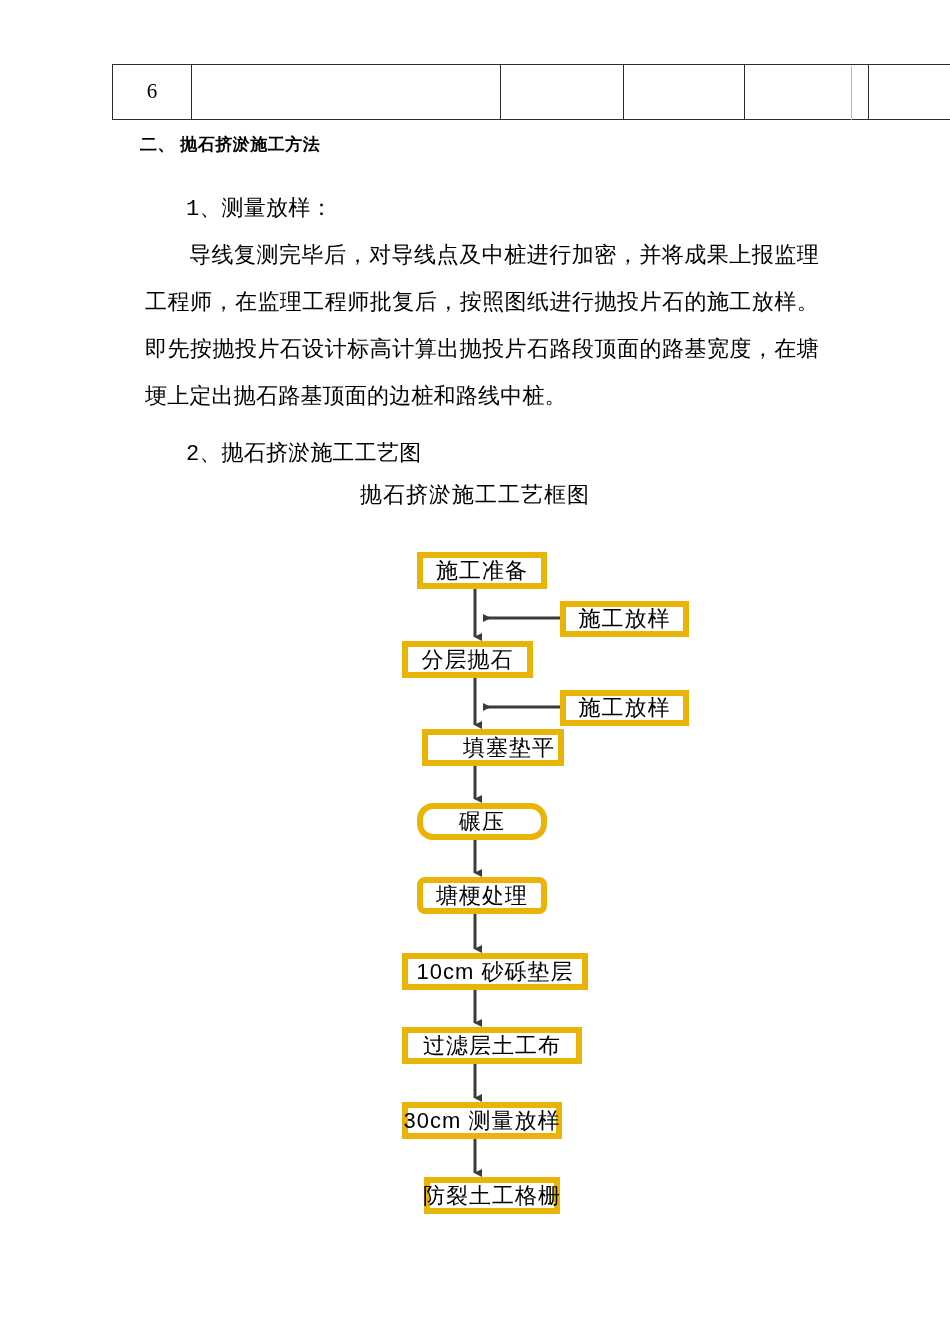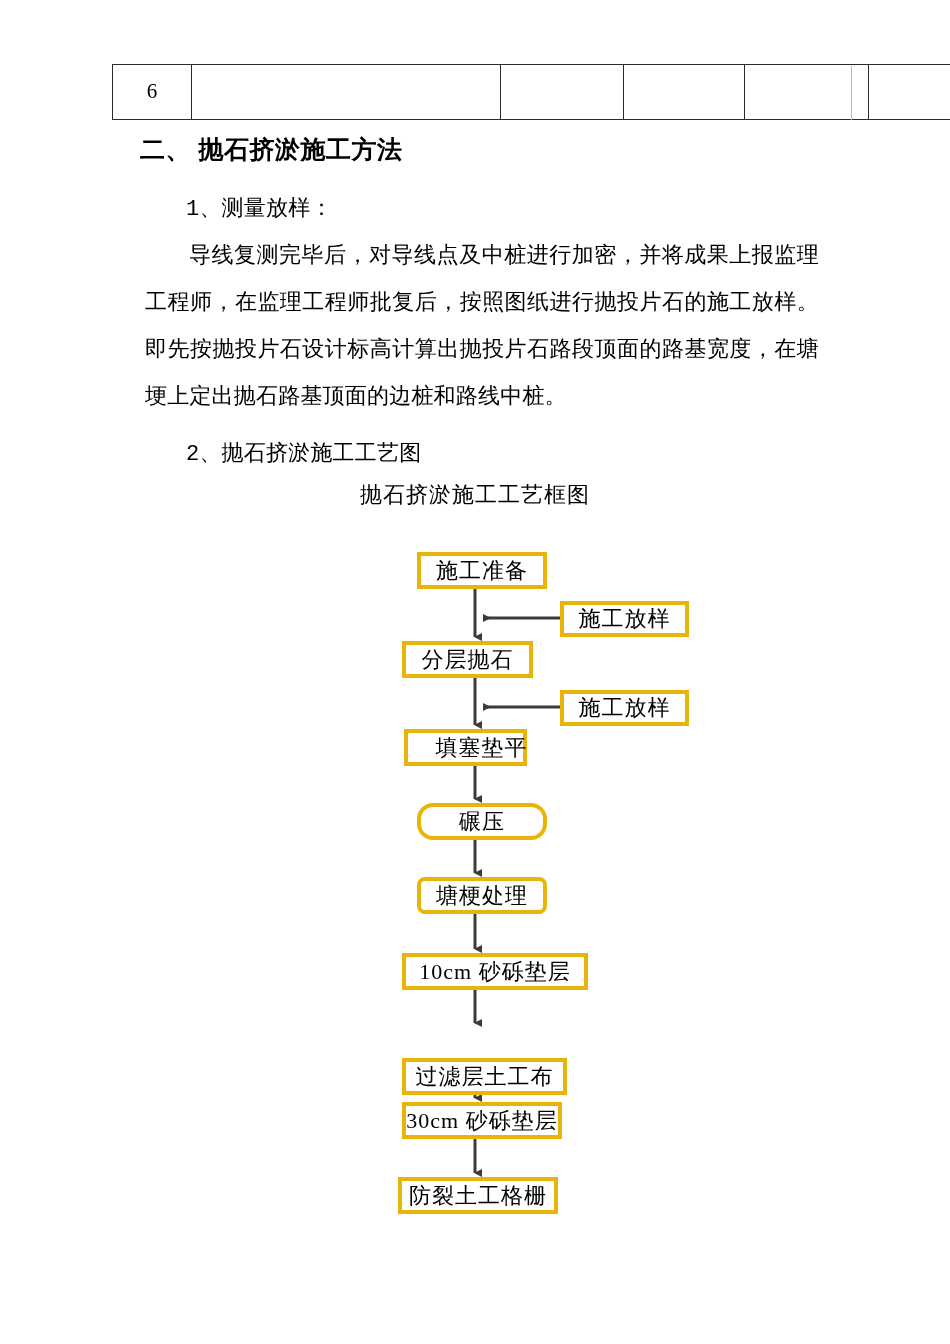--- a/index.html
+++ b/index.html
@@ -67,7 +67,7 @@
     position: absolute;
     left: 140px;
     top: 133px;
-    font-size: 25px;
+    font-size: 17px;
     font-weight: bold;
     letter-spacing: 0.5px;
     font-family: "Liberation Sans", "DejaVu Sans", sans-serif;

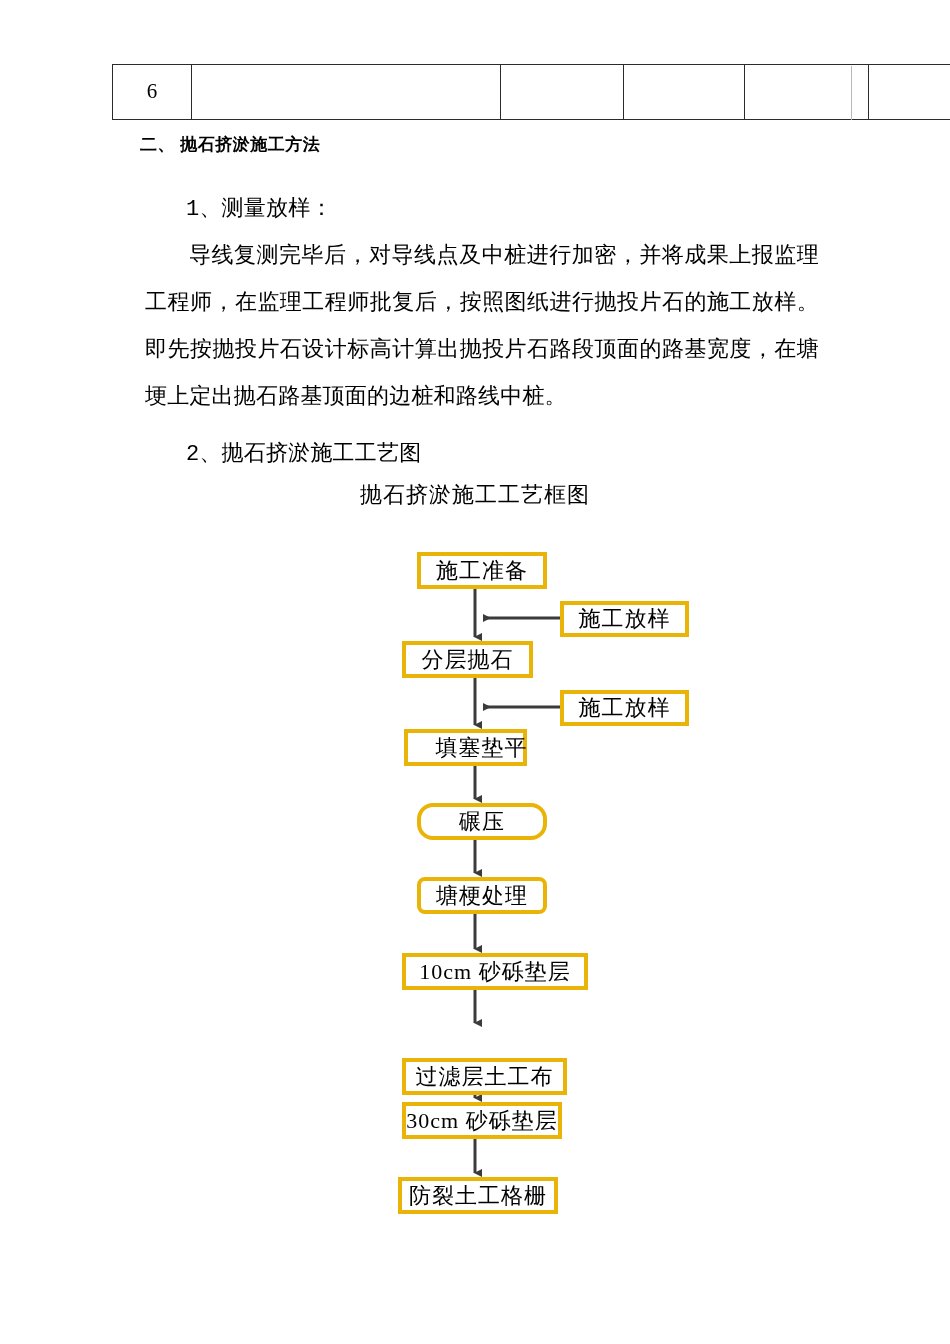--- a/index.html
+++ b/index.html
@@ -112,7 +112,7 @@
   }
   .node {
     position: absolute;
-    border: 4px solid #eab308;
+    border: 6px solid #eab308;
     background: #ffffff;
     box-sizing: border-box;
     display: flex;
@@ -120,7 +120,7 @@
     justify-content: center;
     font-size: 22px;
     letter-spacing: 1px;
-    font-family: Liberation Serif, serif;
+    font-family: Liberation Sans, sans-serif;
     white-space: nowrap;
     pointer-events: auto;
   }

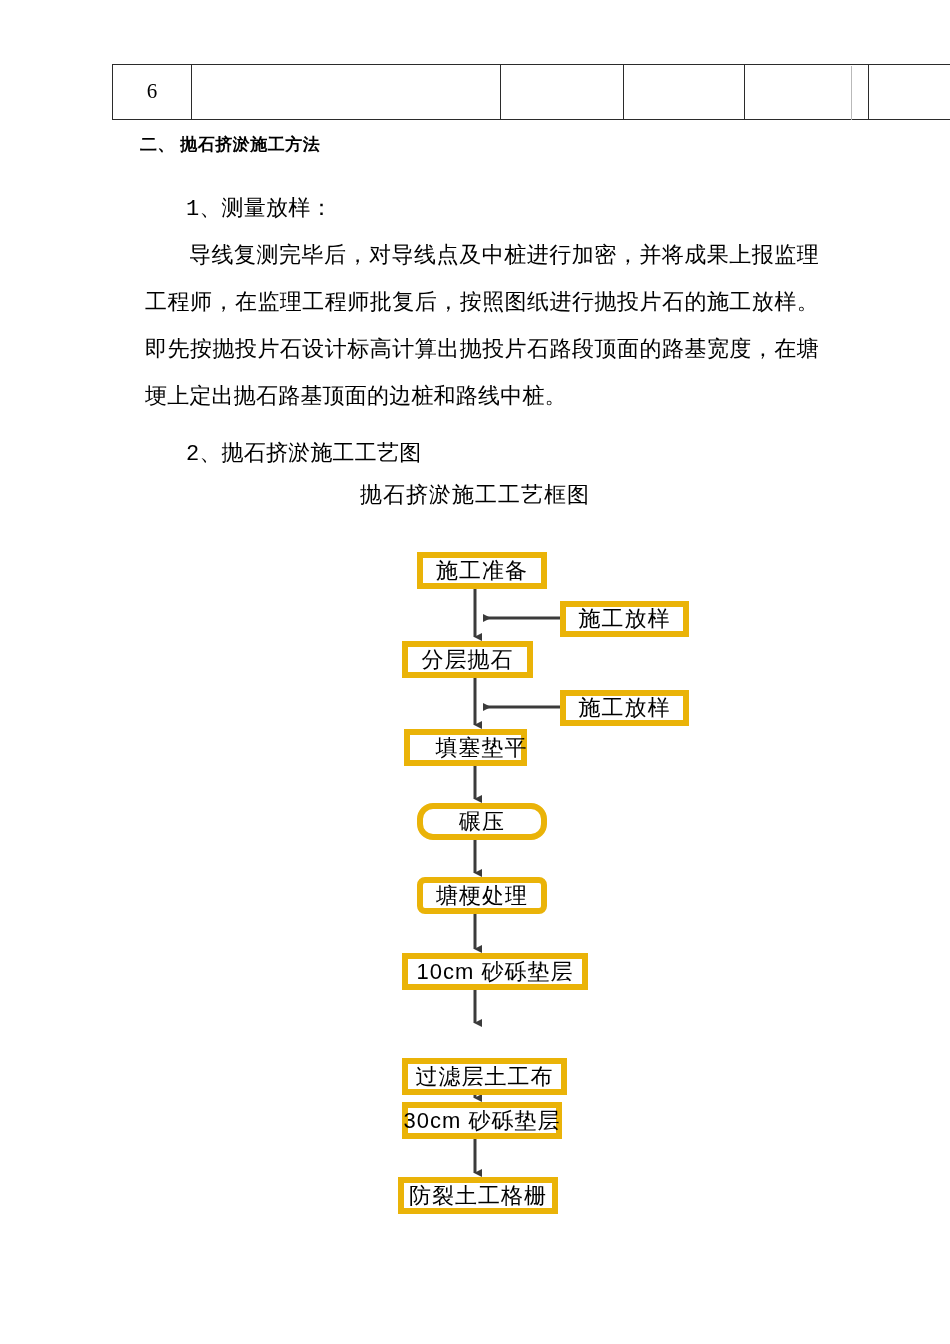--- a/index.html
+++ b/index.html
@@ -191,7 +191,7 @@
 
   <div class="node" style="left:402px;top:641px;width:131px;height:37px;">分层抛石</div>
 
-  <div class="node" style="left:404px;top:729px;width:123px;height:37px;padding-left:32px;">填塞垫平</div>
+  <div class="node" style="left:422px;top:729px;width:142px;height:37px;padding-left:32px;">填塞垫平</div>
 
   <div class="node" style="left:417px;top:803px;width:130px;height:37px;border-radius:16px;">碾压</div>
 

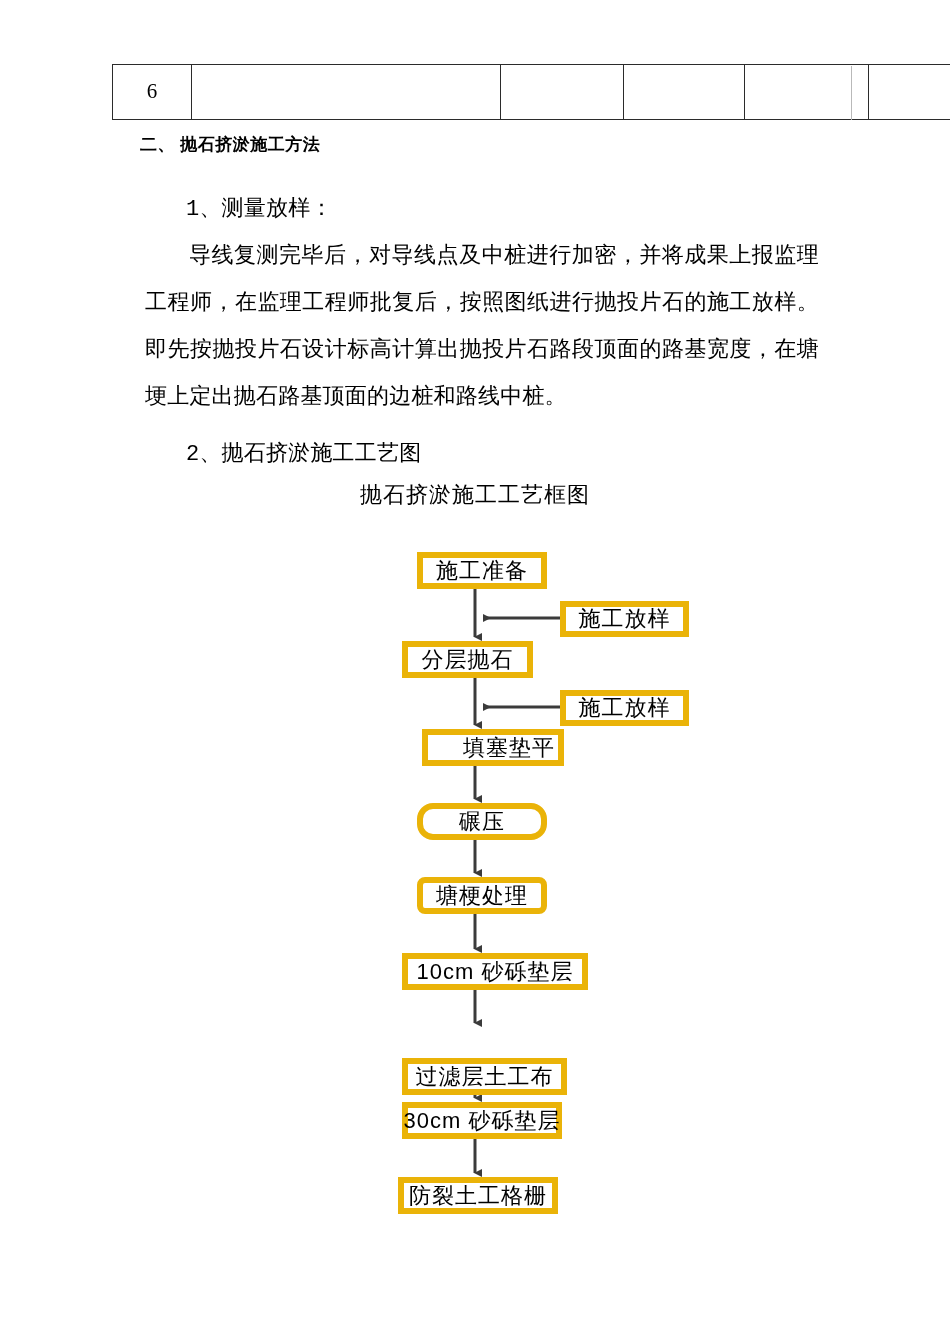--- a/index.html
+++ b/index.html
@@ -199,7 +199,7 @@
 
   <div class="node" style="left:402px;top:953px;width:186px;height:37px;">10cm 砂砾垫层</div>
 
-  <div class="node" style="left:402px;top:1027px;width:165px;height:37px;margin-top:31px;">过滤层土工布</div>
+  <div class="node" style="left:402px;top:1027px;width:180px;height:37px;">过滤层土工布</div>
 
   <div class="node" style="left:402px;top:1102px;width:160px;height:37px;">30cm 砂砾垫层</div>
 

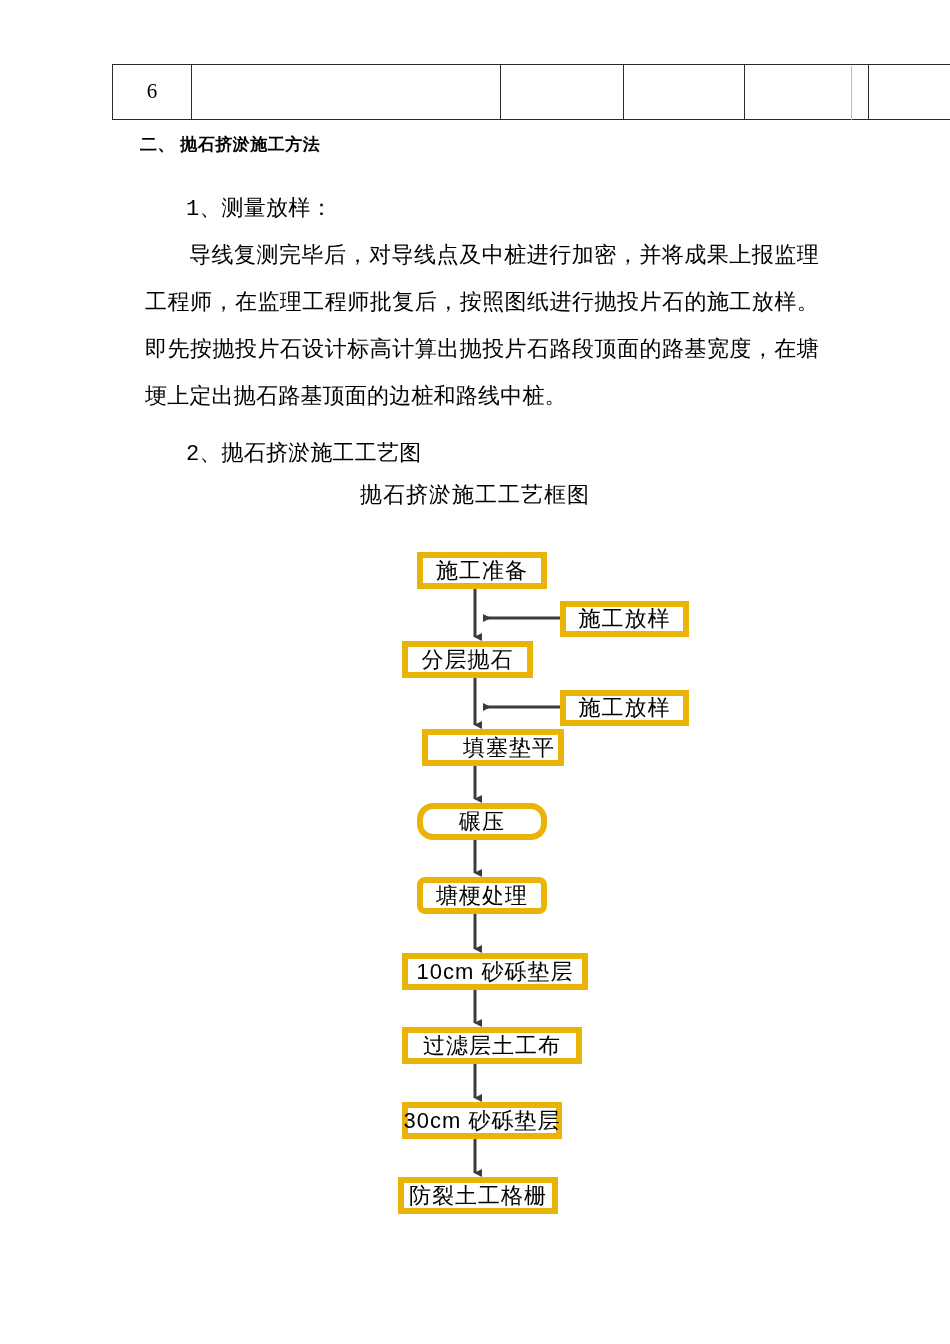--- a/index.html
+++ b/index.html
@@ -201,7 +201,7 @@
 
   <div class="node" style="left:402px;top:1027px;width:180px;height:37px;">过滤层土工布</div>
 
-  <div class="node" style="left:402px;top:1102px;width:160px;height:37px;">30cm 砂砾垫层</div>
+  <div class="node" style="left:402px;top:1102px;width:160px;height:37px;">30cm 测量放样</div>
 
   <div class="node" style="left:398px;top:1177px;width:160px;height:37px;">防裂土工格栅</div>
 

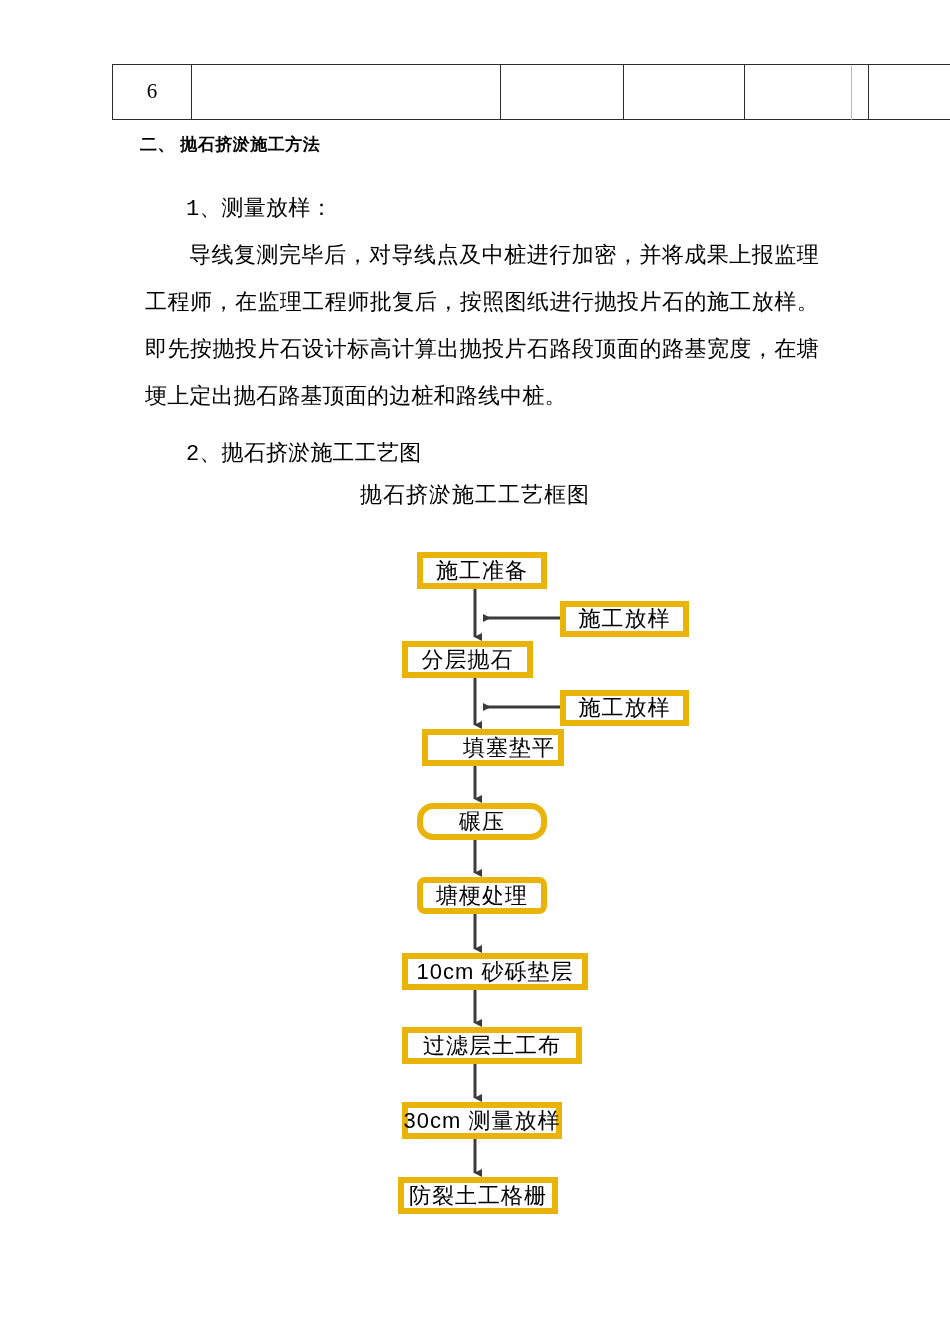--- a/index.html
+++ b/index.html
@@ -203,7 +203,7 @@
 
   <div class="node" style="left:402px;top:1102px;width:160px;height:37px;">30cm 测量放样</div>
 
-  <div class="node" style="left:398px;top:1177px;width:160px;height:37px;">防裂土工格栅</div>
+  <div class="node" style="left:424px;top:1177px;width:136px;height:37px;">防裂土工格栅</div>
 
   <div class="node" style="left:560px;top:601px;width:129px;height:36px;">施工放样</div>
 

